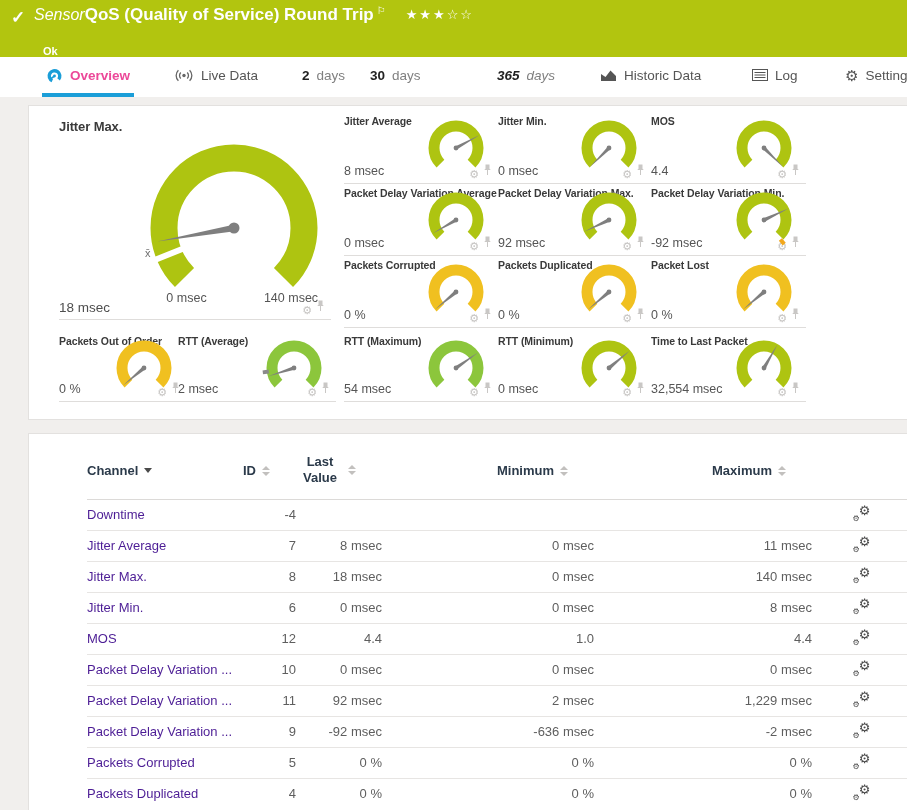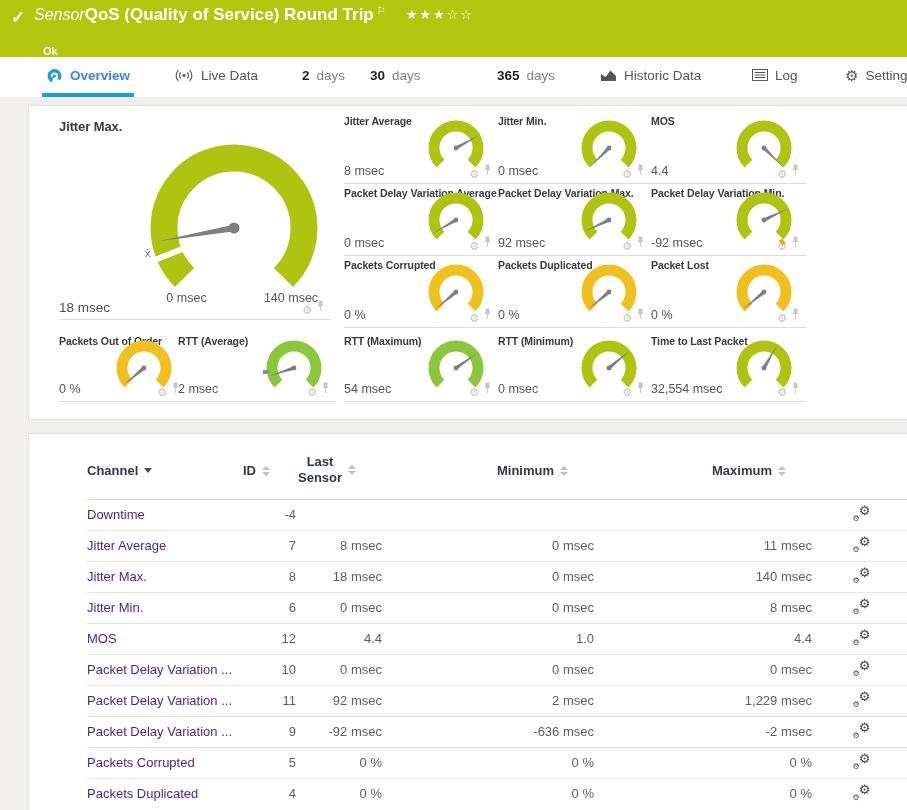--- a/index.html
+++ b/index.html
@@ -18,7 +18,7 @@
   .tabs{position:absolute;left:0;top:57px;width:100%;height:40px;background:#fff}
   .tab{position:absolute;top:0;height:36px;display:flex;align-items:center;gap:7px;
        font-size:13.5px;color:#555;cursor:pointer;padding:0 4px}
-  .tab.active{border-bottom:4px solid #1B9ED8;color:#3b82f6;font-weight:bold}
+  .tab.active{border-bottom:4px solid #1B9ED8;color:#ec4899;font-weight:bold}
   .tab .num{font-weight:bold;color:#222}
   .tab .word{color:#808080;font-weight:normal}
   .tab .gear-glyph{font-size:15px;color:#555;line-height:1}

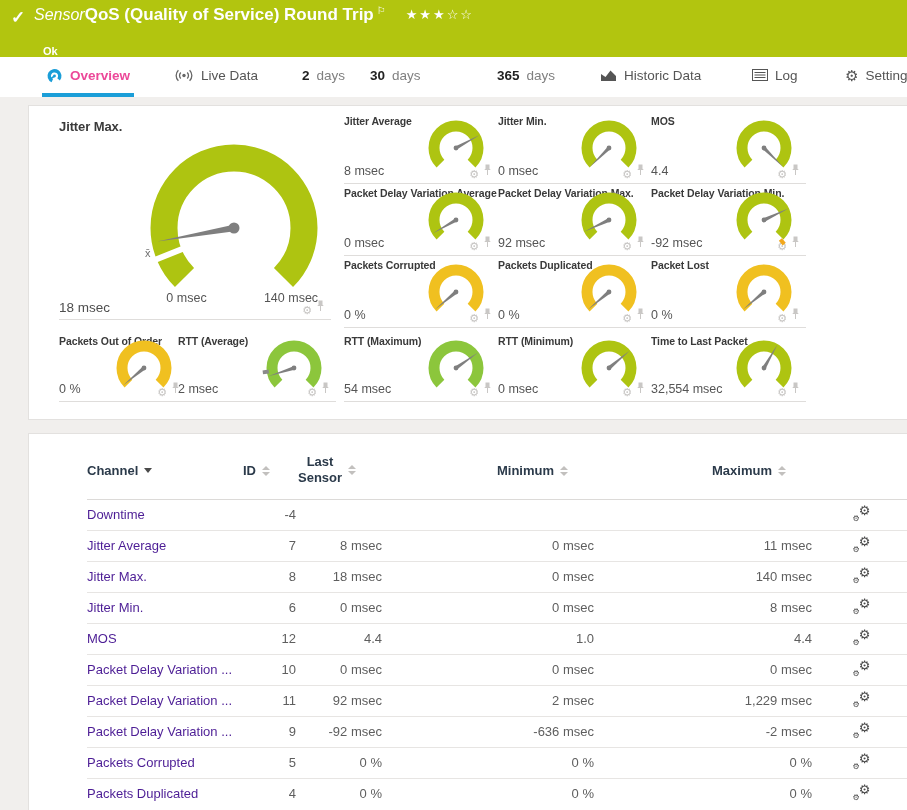--- a/index.html
+++ b/index.html
@@ -94,7 +94,7 @@
       <span class="num">30</span>
       <span class="word">days</span>
     </div>
-    <div class="tab" style="left: 493px;">
+    <div class="tab" style="left: 493px; font-style: italic;">
       <span class="num">365</span>
       <span class="word">days</span>
     </div>

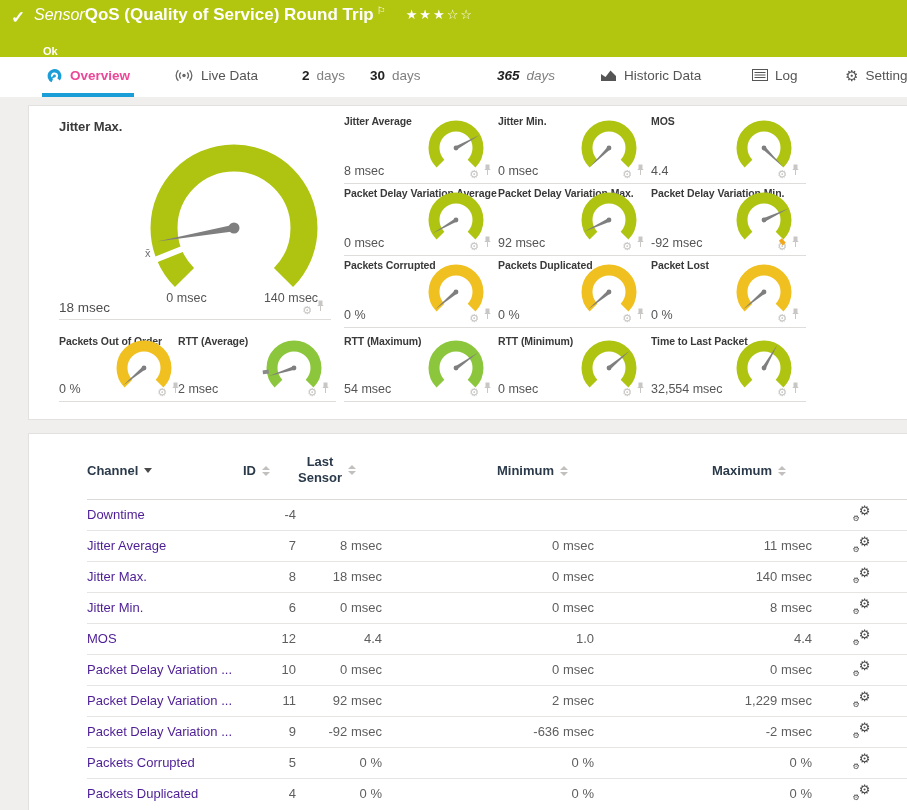--- a/index.html
+++ b/index.html
@@ -387,7 +387,7 @@
               <b class="u"></b>
               <b class="d"></b>
             </span></th>
-          <th class="wrap"><span class="hlabel">Last Sensor</span><span class="sort">
+          <th class="wrap"><span class="hlabel">Last Value</span><span class="sort">
               <b class="u"></b>
               <b class="d"></b>
             </span></th>

